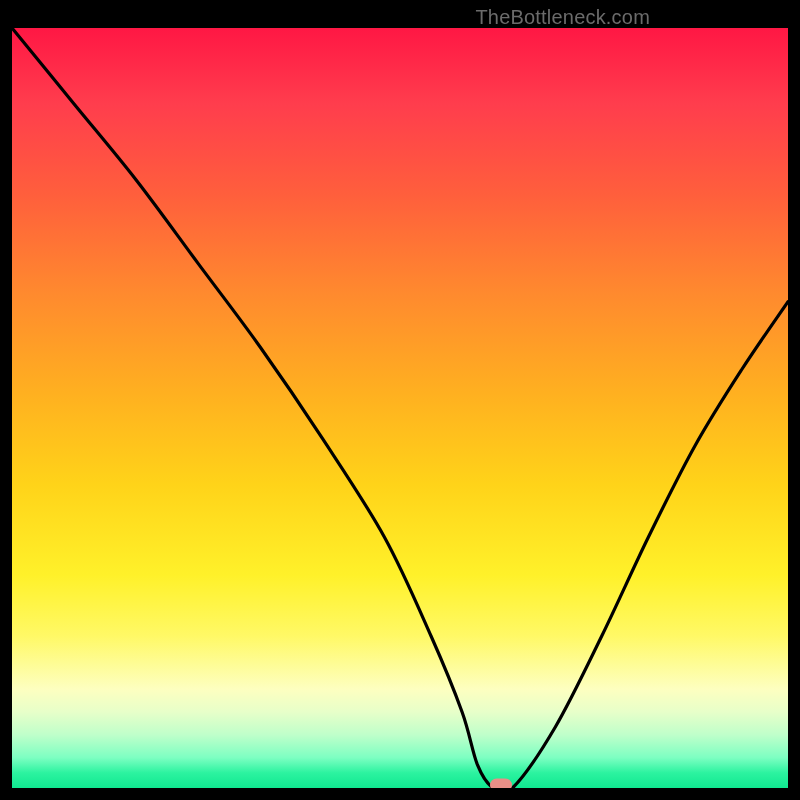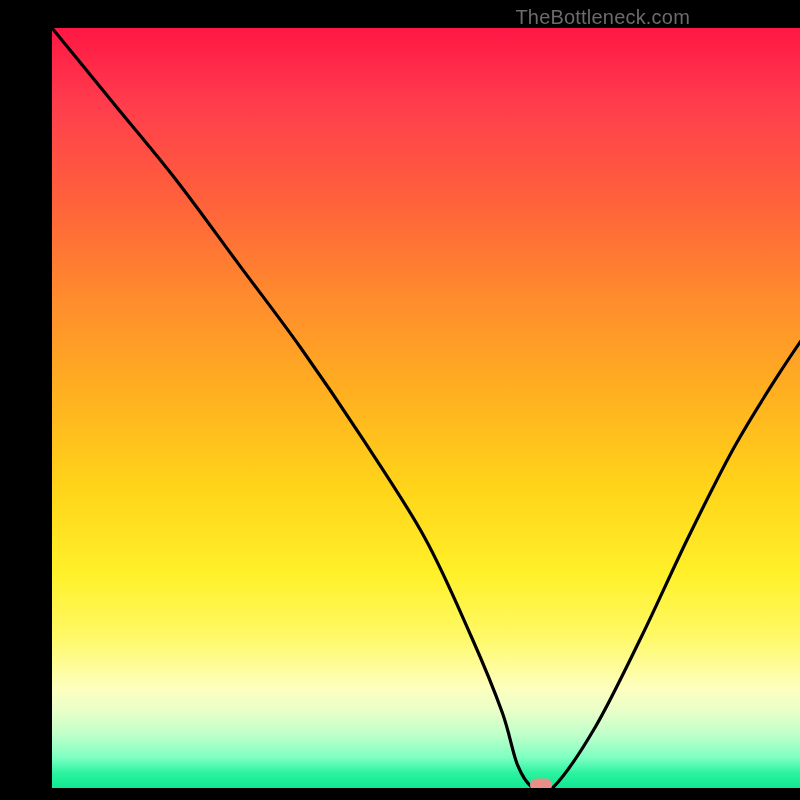--- a/index.html
+++ b/index.html
@@ -16,7 +16,6 @@
     width: 660px;
     height: 800px;
     background: #000;
-    margin-left: 40px;
   }
   .watermark {
     position: absolute;

